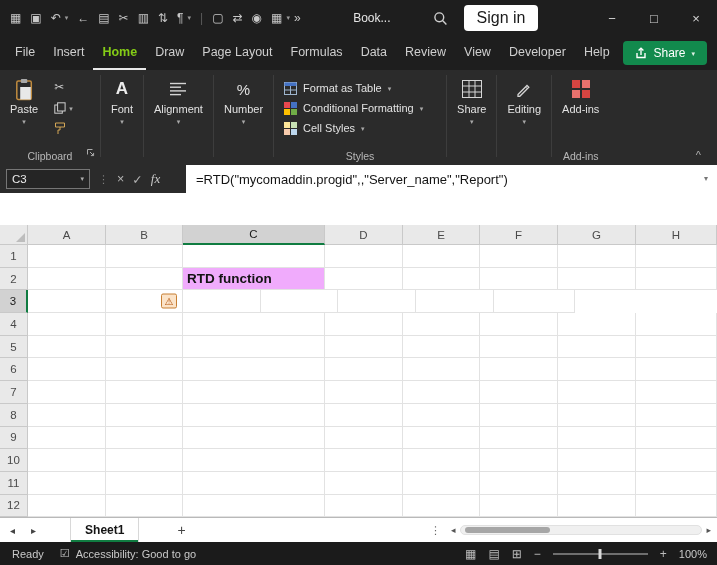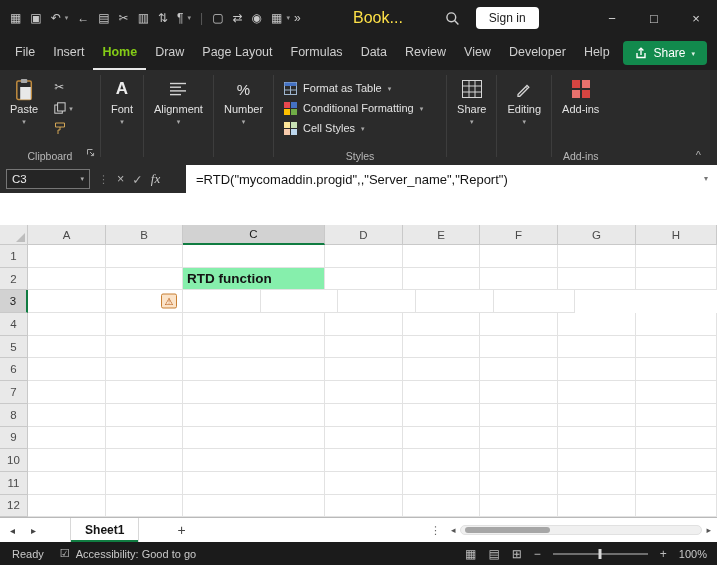--- a/index.html
+++ b/index.html
@@ -14,7 +14,7 @@
   .qsep{color:#5A5A5A}
   .qchev{font-size:7px;color:#9A9A9A;margin-left:-5px}
   .qat-more{font-size:12px;color:#C8C8C8;margin-left:4px}
-  .tb-title{font-size:16px;color:#fde047;margin-left:auto}
+  .tb-title{font-size:12px;color:#e5e5e5;margin-left:auto}
   .tb-search{margin-left:42px;display:flex;align-items:center}
   .signin{margin-left:16px;background:#FFFFFF;color:#1A1A1A;font-size:12px;border:none;border-radius:4px;padding:4px 13px;font-family:inherit}
   .winctl{display:flex;align-items:center;margin-left:auto}

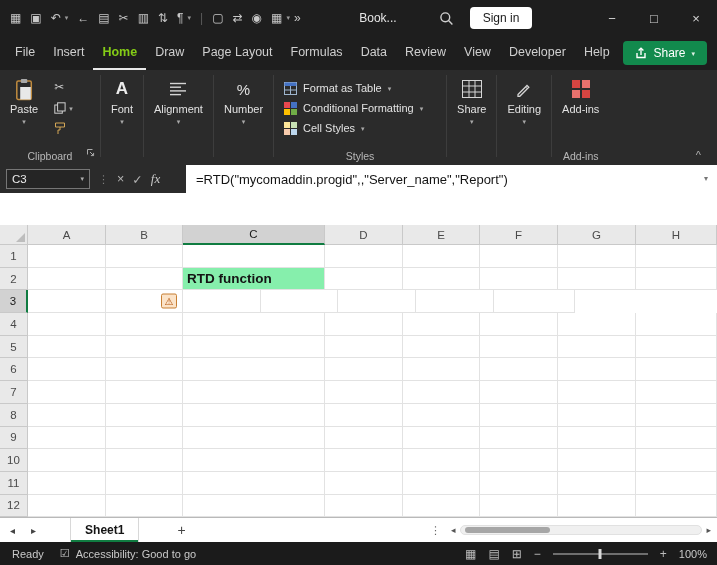--- a/index.html
+++ b/index.html
@@ -16,7 +16,7 @@
   .qat-more{font-size:12px;color:#C8C8C8;margin-left:4px}
   .tb-title{font-size:12px;color:#e5e5e5;margin-left:auto}
   .tb-search{margin-left:42px;display:flex;align-items:center}
-  .signin{margin-left:16px;background:#FFFFFF;color:#1A1A1A;font-size:12px;border:none;border-radius:4px;padding:4px 13px;font-family:inherit}
+  .signin{margin-left:16px;background:#FFFFFF;color:#1A1A1A;font-size:16px;border:none;border-radius:4px;padding:4px 13px;font-family:inherit}
   .winctl{display:flex;align-items:center;margin-left:auto}
   .wbtn{width:42px;text-align:center;font-size:13px;color:#D5D5D5}
 

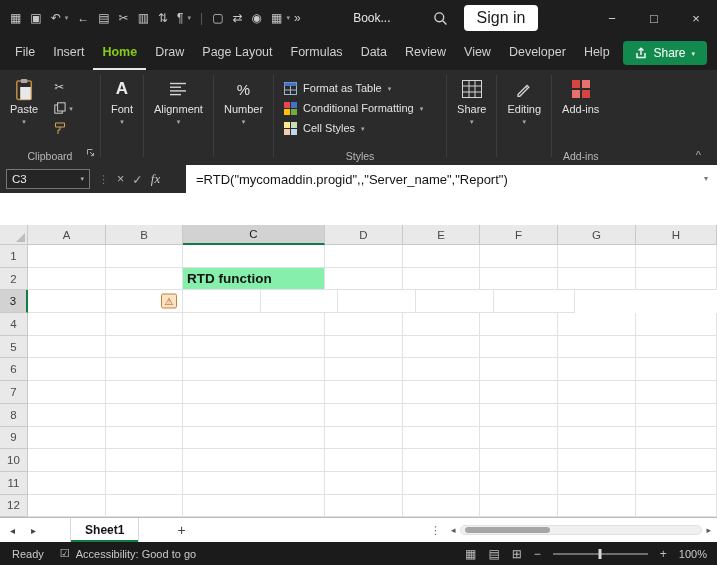--- a/index.html
+++ b/index.html
@@ -394,7 +394,7 @@
         <div class="gc rh">2</div>
         <div class="gc bc" style="width: 78px;"></div>
         <div class="gc bc" style="width: 77px;"></div>
-        <div class="gc bc title-cell" style="width: 142px; background: #86efac;">RTD function</div>
+        <div class="gc bc title-cell" style="width: 142px; background: #f0abfc;">RTD function</div>
         <div class="gc bc" style="width: 78px;"></div>
         <div class="gc bc" style="width: 77px;"></div>
         <div class="gc bc" style="width: 78px;"></div>

